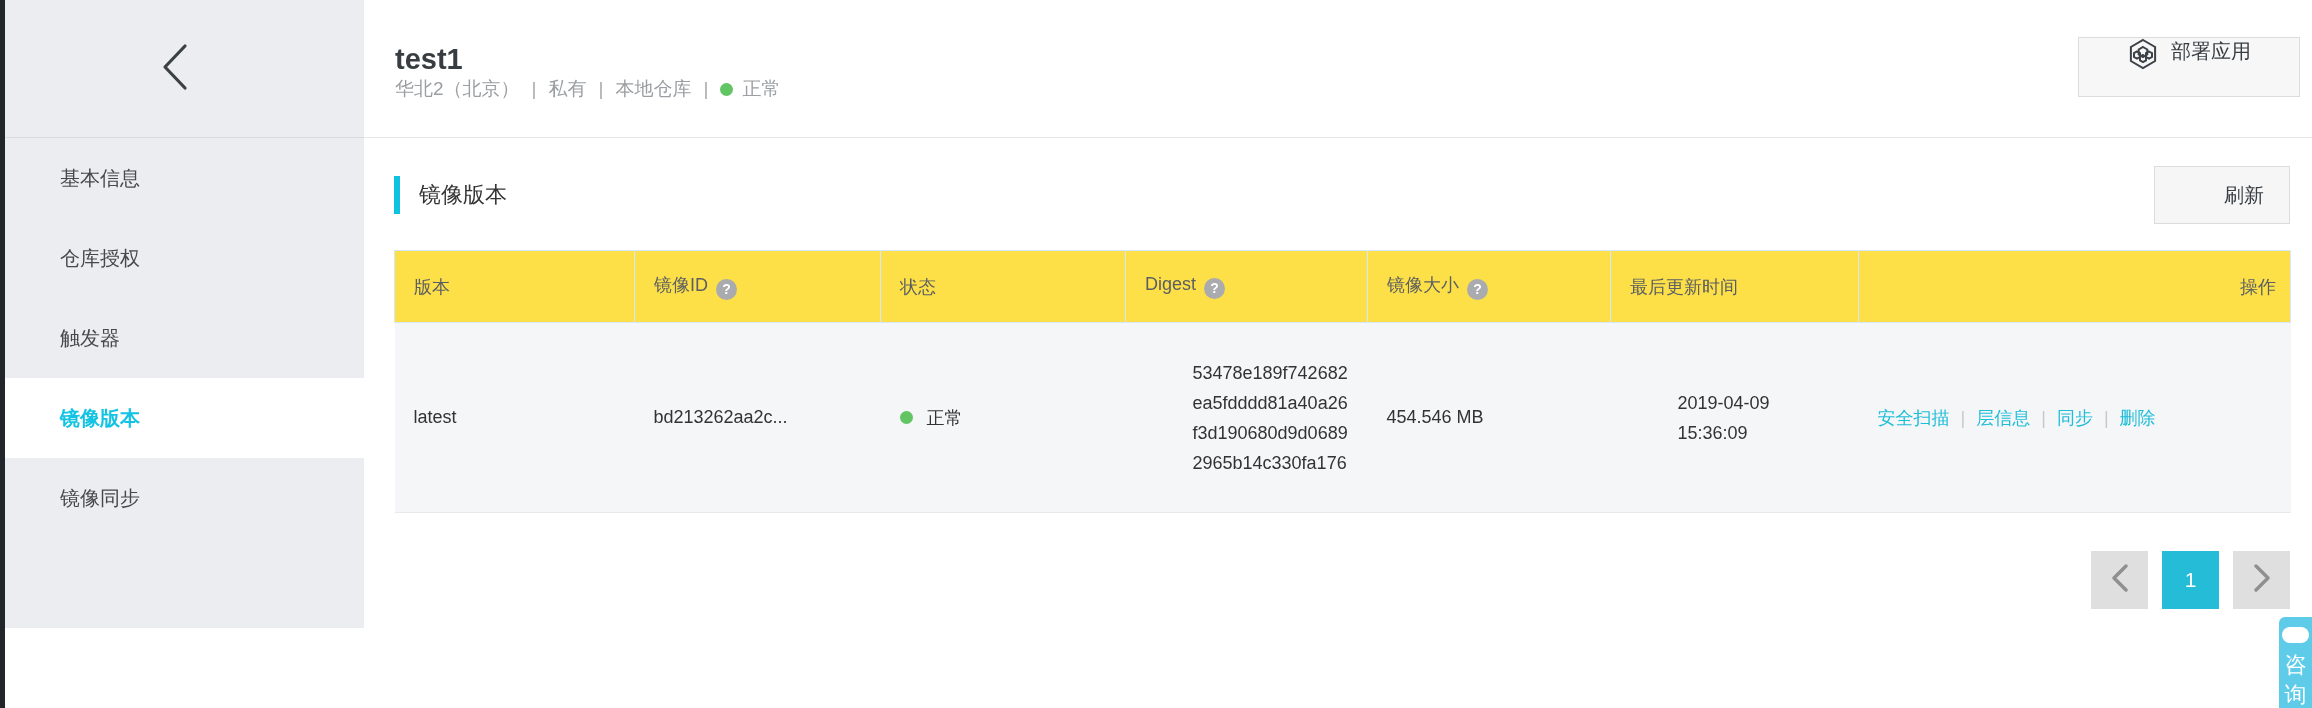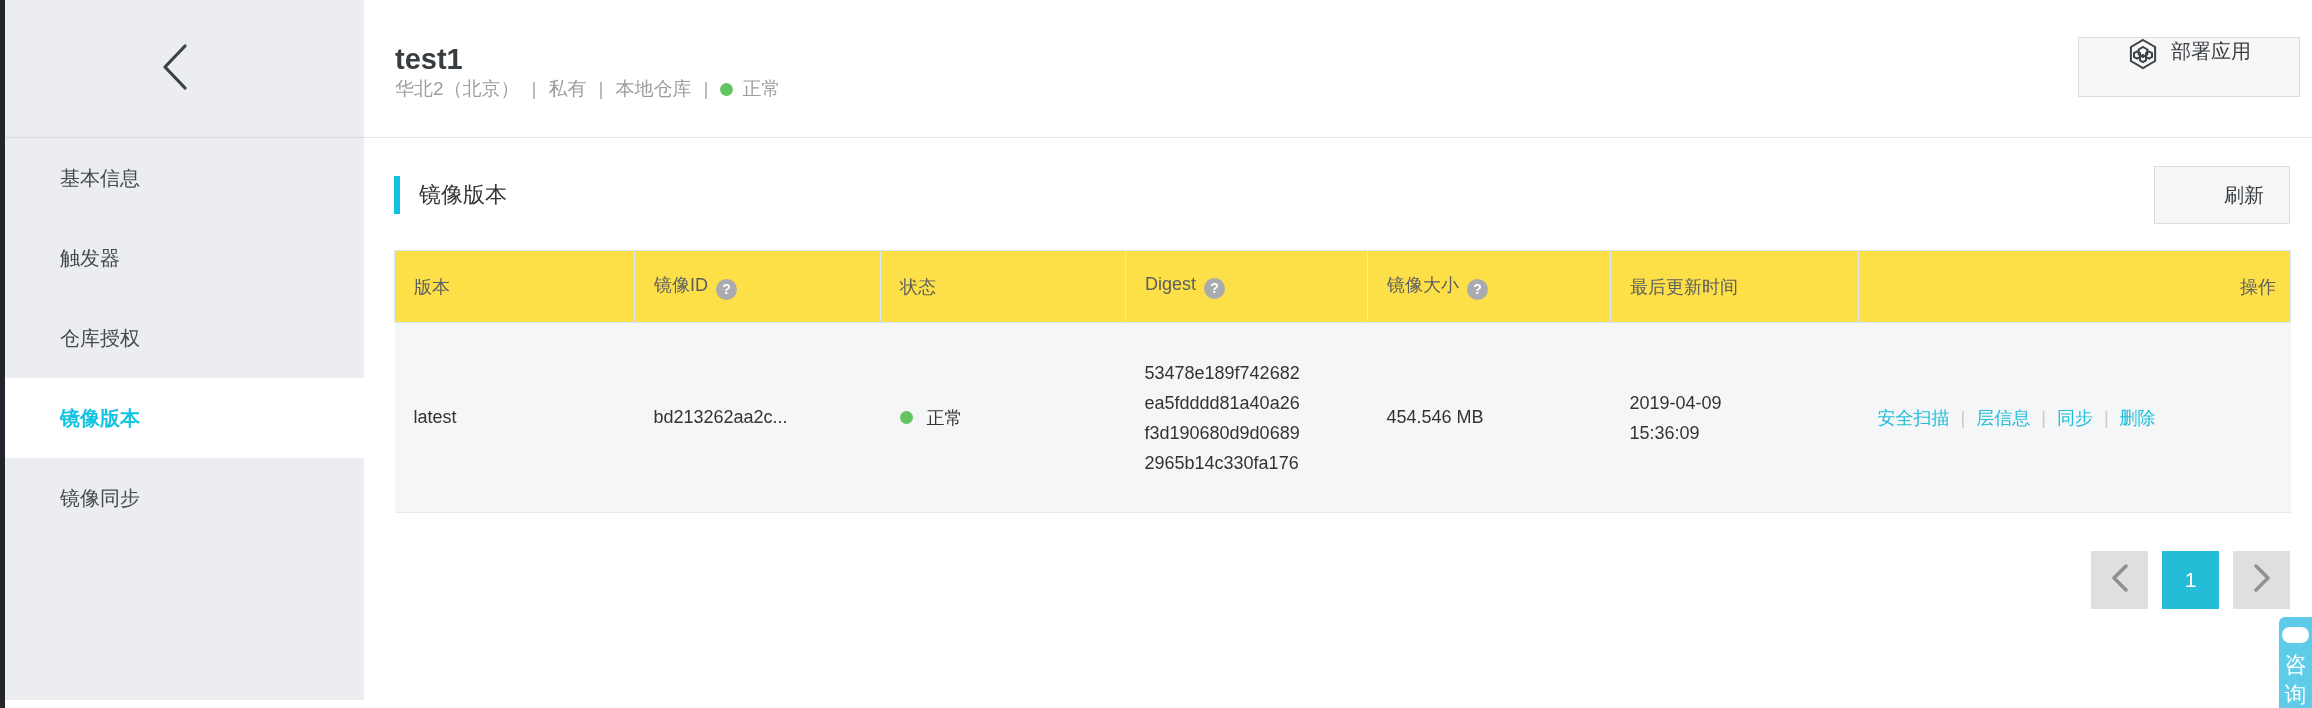--- a/index.html
+++ b/index.html
@@ -12,7 +12,7 @@
   
   .dark-rail{position:absolute;left:0;top:0;width:5px;height:708px;background:#22262b;}
   
-  .sidebar{position:absolute;left:5px;top:0;width:359px;height:700px;background:#ebedf0;}
+  .sidebar{position:absolute;left:5px;top:0;width:359px;height:628px;background:#ebedf0;}
   .sidebar-top{height:137px;border-bottom:1px solid #d9dbde;display:flex;align-items:center;}
   .back-btn{margin-left:148px;width:44px;height:54px;display:flex;align-items:center;justify-content:center;cursor:pointer;}
   .menu{padding:0;margin:0;list-style:none;}

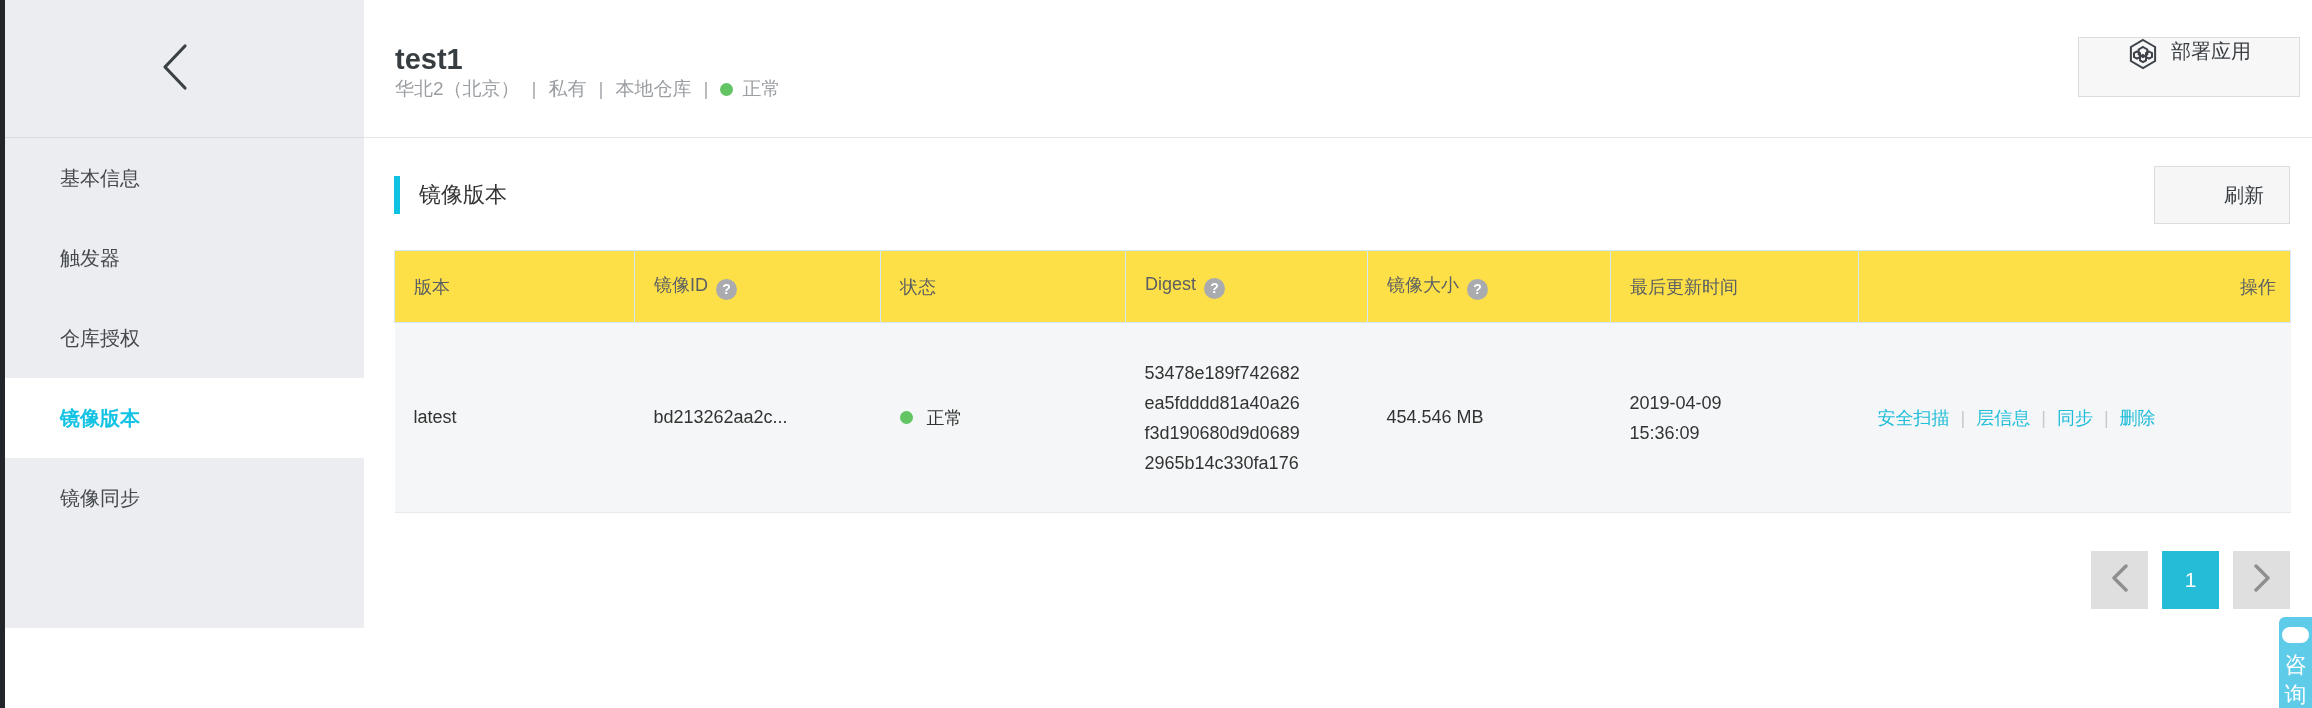--- a/index.html
+++ b/index.html
@@ -94,8 +94,8 @@
   </div>
   <ul class="menu">
     <li class="menu-item">基本信息</li>
+    <li class="menu-item">仓库授权</li>
     <li class="menu-item">触发器</li>
-    <li class="menu-item">仓库授权</li>
     <li class="menu-item active">镜像版本</li>
     <li class="menu-item">镜像同步</li>
   </ul>

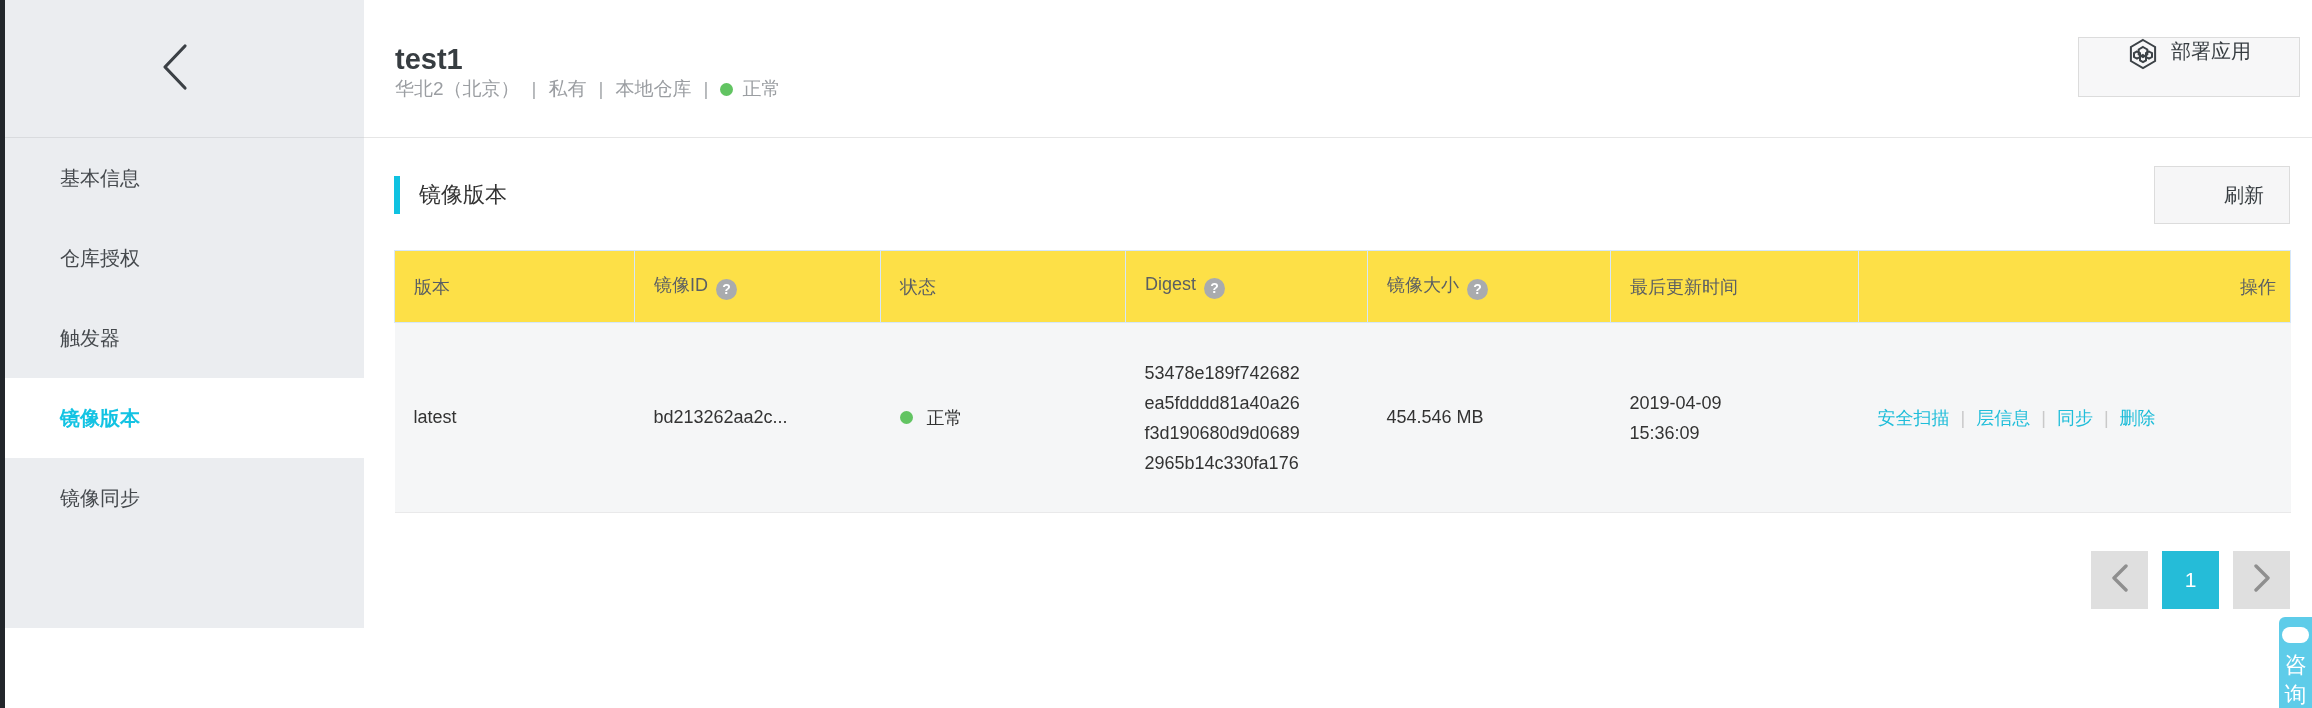--- a/index.html
+++ b/index.html
@@ -57,7 +57,7 @@
     height:190px;background:#f5f6f7;border-bottom:1px solid #e9e9ea;
     font-size:18px;color:#333;padding:0 0 0 19px;vertical-align:middle;box-sizing:border-box;
   }
-  .digest-line,.time-line{line-height:30px;}
+  .digest-line,.time-line{line-height:30px;margin-left:48px;}
   .cell-actions{padding-right:12px !important;white-space:nowrap;}
   .action-link{color:#1fbdd9;cursor:pointer;text-decoration:none;}
   .action-sep{color:#c9c9c9;margin:0 11px;}

